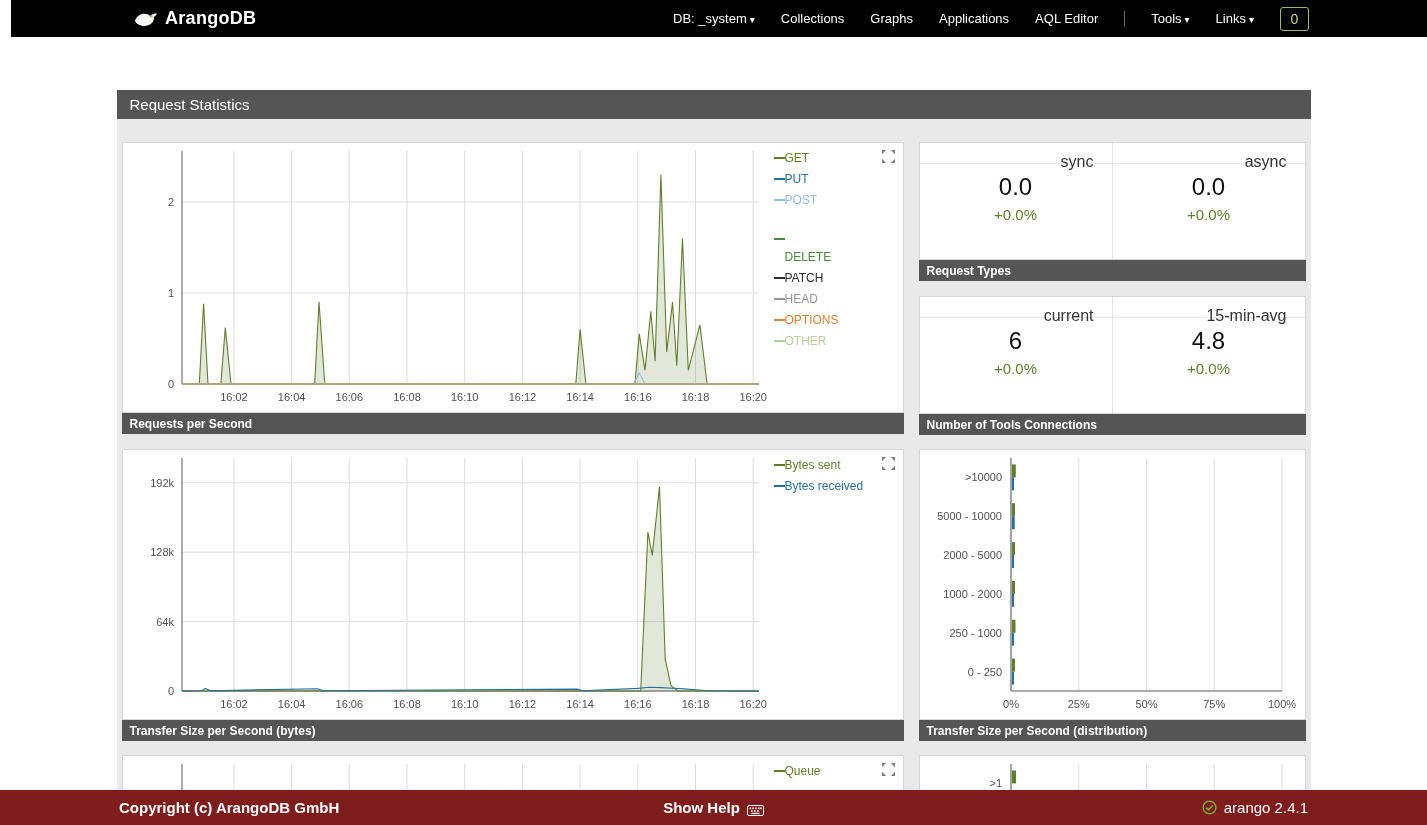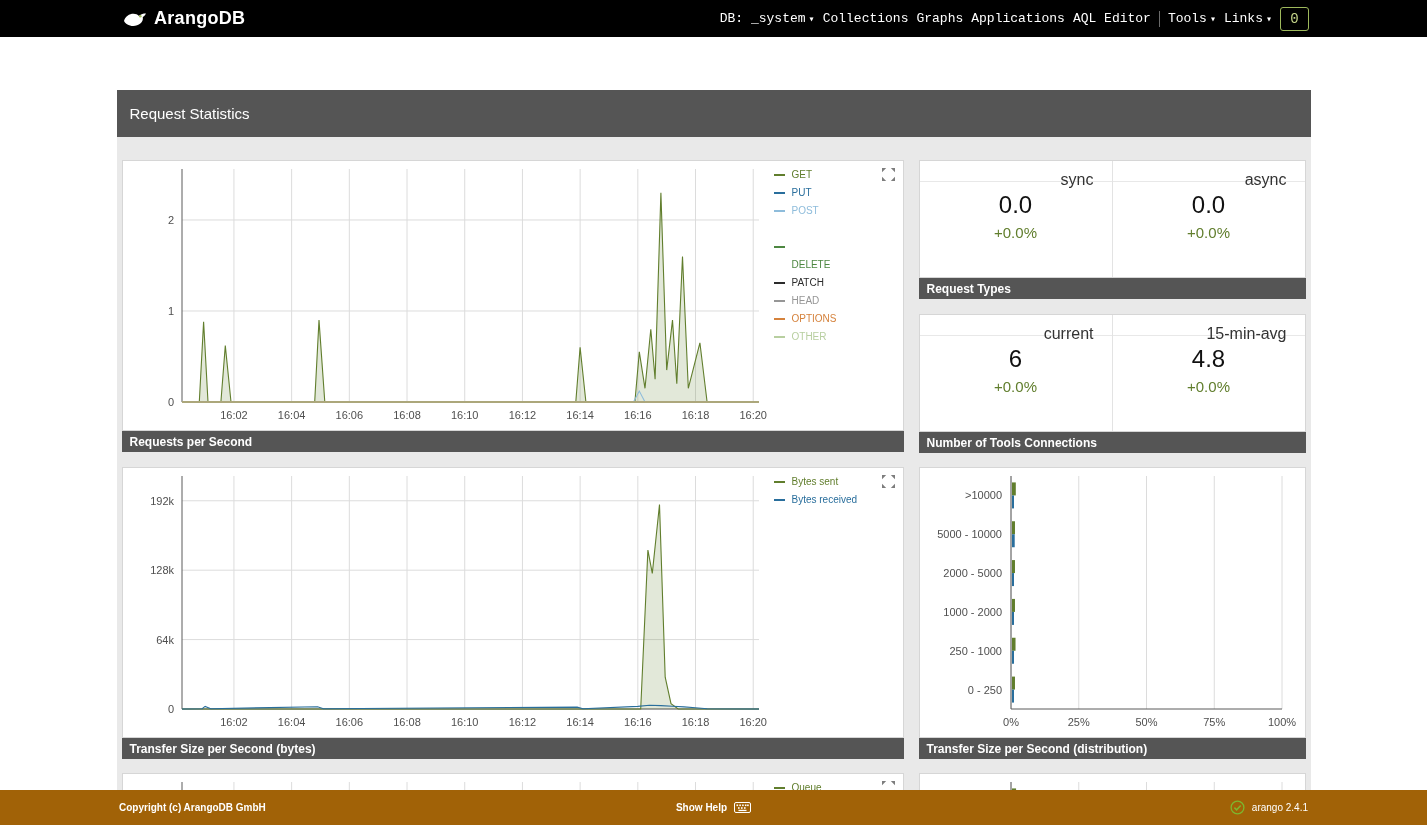--- a/index.html
+++ b/index.html
@@ -8,7 +8,7 @@
 
   
   .navbar { height:37px; background:#000; display:flex; align-items:center;
-    padding:0 118px 0 122px; color:#fff; }
+    padding:0 118px 0 122px; color:#fff;margin-left:11px; }
   .brand { display:flex; align-items:center; gap:6px; }
   .brand-text { font-size:18px; font-weight:bold; letter-spacing:.3px; }
   .nav-menu { margin-left:auto; display:flex; align-items:center; gap:8px; font-size:13px;font-family:Liberation Mono, monospace; }

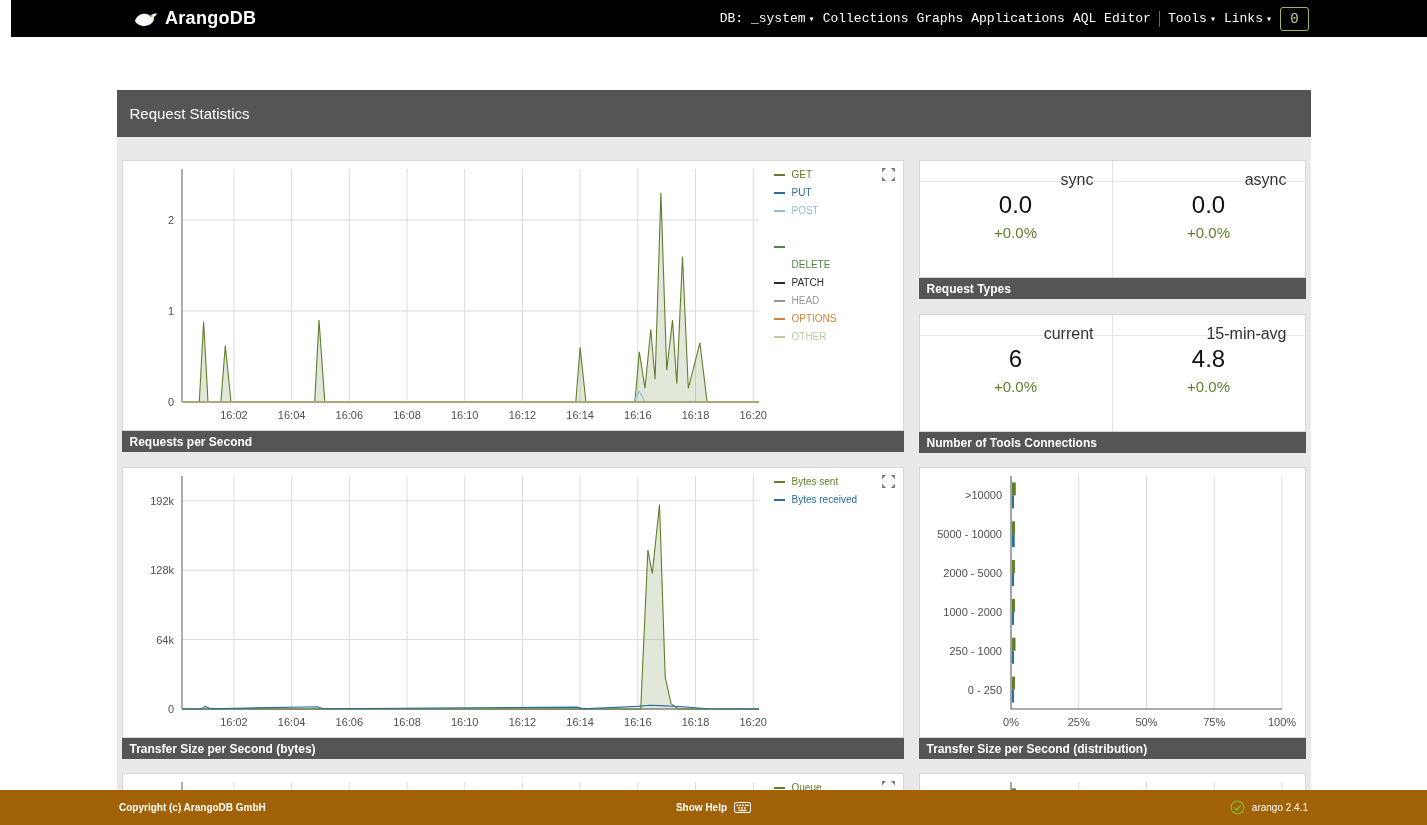--- a/index.html
+++ b/index.html
@@ -11,7 +11,7 @@
     padding:0 118px 0 122px; color:#fff;margin-left:11px; }
   .brand { display:flex; align-items:center; gap:6px; }
   .brand-text { font-size:18px; font-weight:bold; letter-spacing:.3px; }
-  .nav-menu { margin-left:auto; display:flex; align-items:center; gap:8px; font-size:13px;font-family:Liberation Mono, monospace; }
+  .nav-menu { margin-left:auto; display:flex; align-items:center; gap:26px; font-size:13px; }
   .nav-item { color:#fff; cursor:pointer; white-space:nowrap; }
   .caret { font-size:10px; margin-left:3px; color:#fff; }
   .nav-divider { width:1px; height:16px; background:#6a6a6a; }

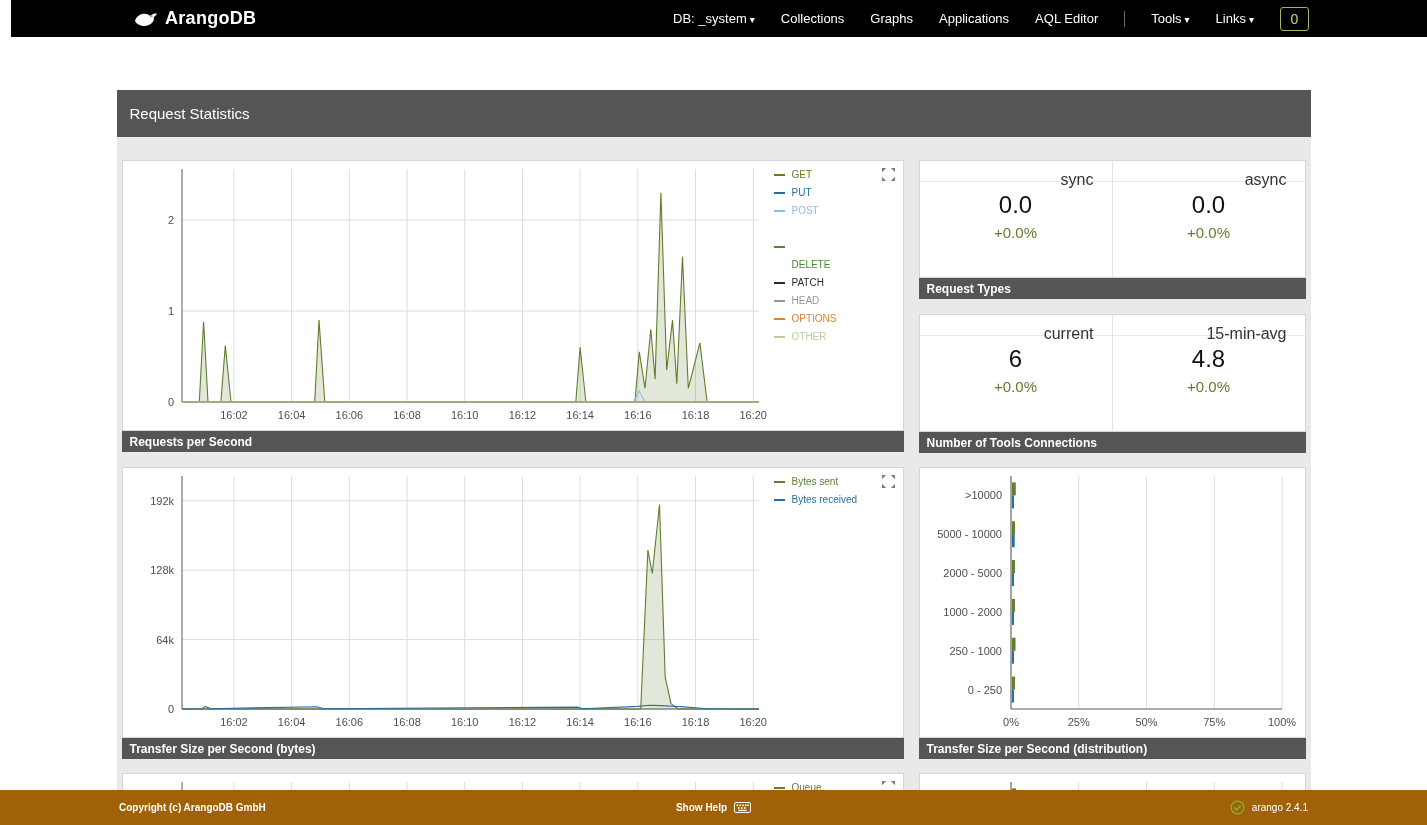--- a/index.html
+++ b/index.html
@@ -21,7 +21,7 @@
 
   
   .dash { width:1194px; margin:53px auto 0; background:#e9e9e9; }
-  .dash-title-bar { height:47px; background:#555; color:#fff; font-size:15px;
+  .dash-title-bar { height:29px; background:#555; color:#fff; font-size:15px;
     display:flex; align-items:center; padding-left:13px; }
   .grid { padding:23px 5px 0; }
   .row { display:flex; gap:15px; margin-bottom:14px; }

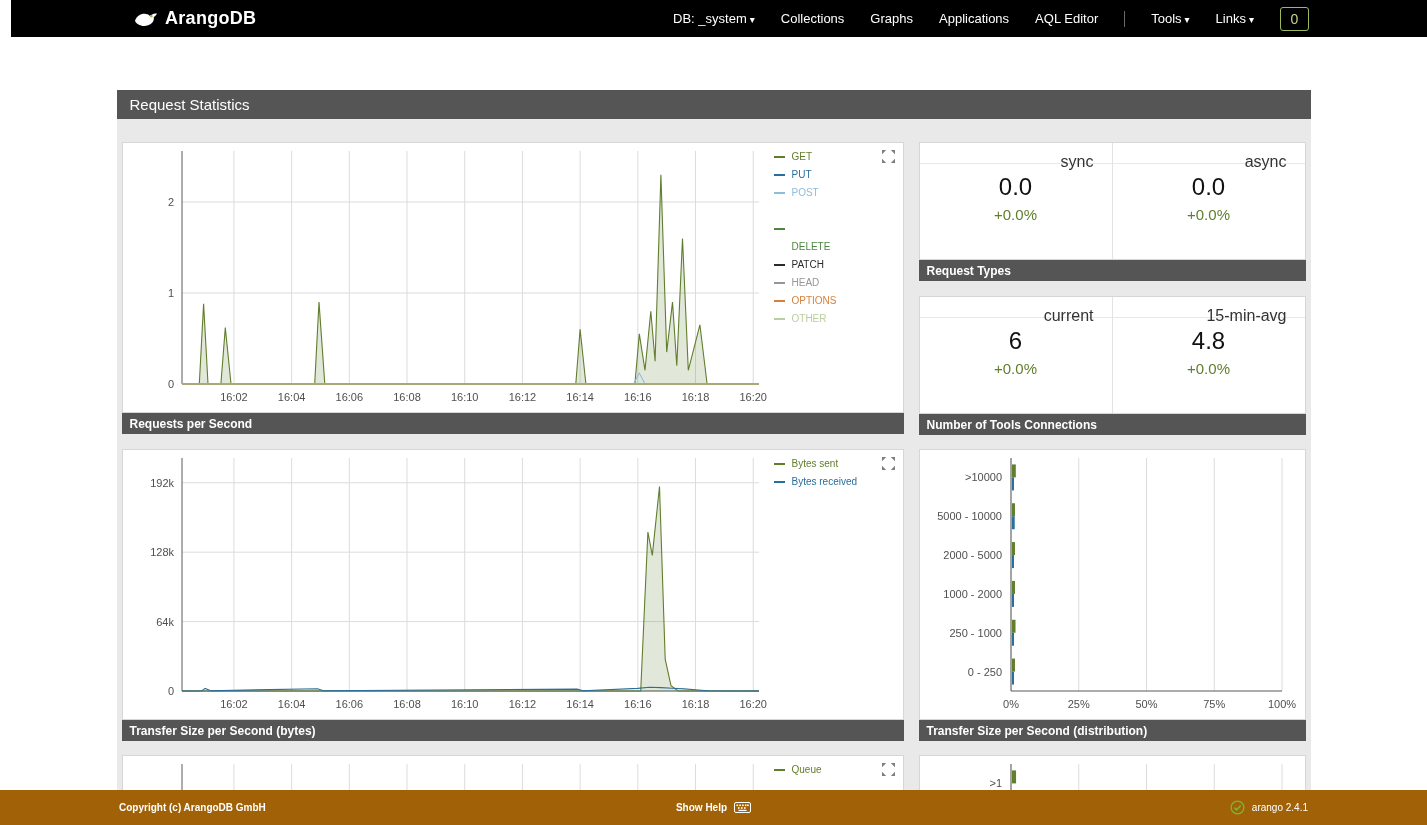--- a/index.html
+++ b/index.html
@@ -36,7 +36,7 @@
 
   .legend { position:absolute; left:651px; top:8px; display:flex; flex-direction:column;
     gap:7px; z-index:3; }
-  .legend-item { display:flex; align-items:center; gap:7px; font-size:10px; white-space:nowrap; }
+  .legend-item { display:flex; align-items:center; gap:0; font-size:12px; white-space:nowrap; }
   .legend-dash { width:11px; height:2px; display:inline-block; flex:none; }
 
   .fullscreen { position:absolute; top:7px; right:7px; width:15px; height:15px;

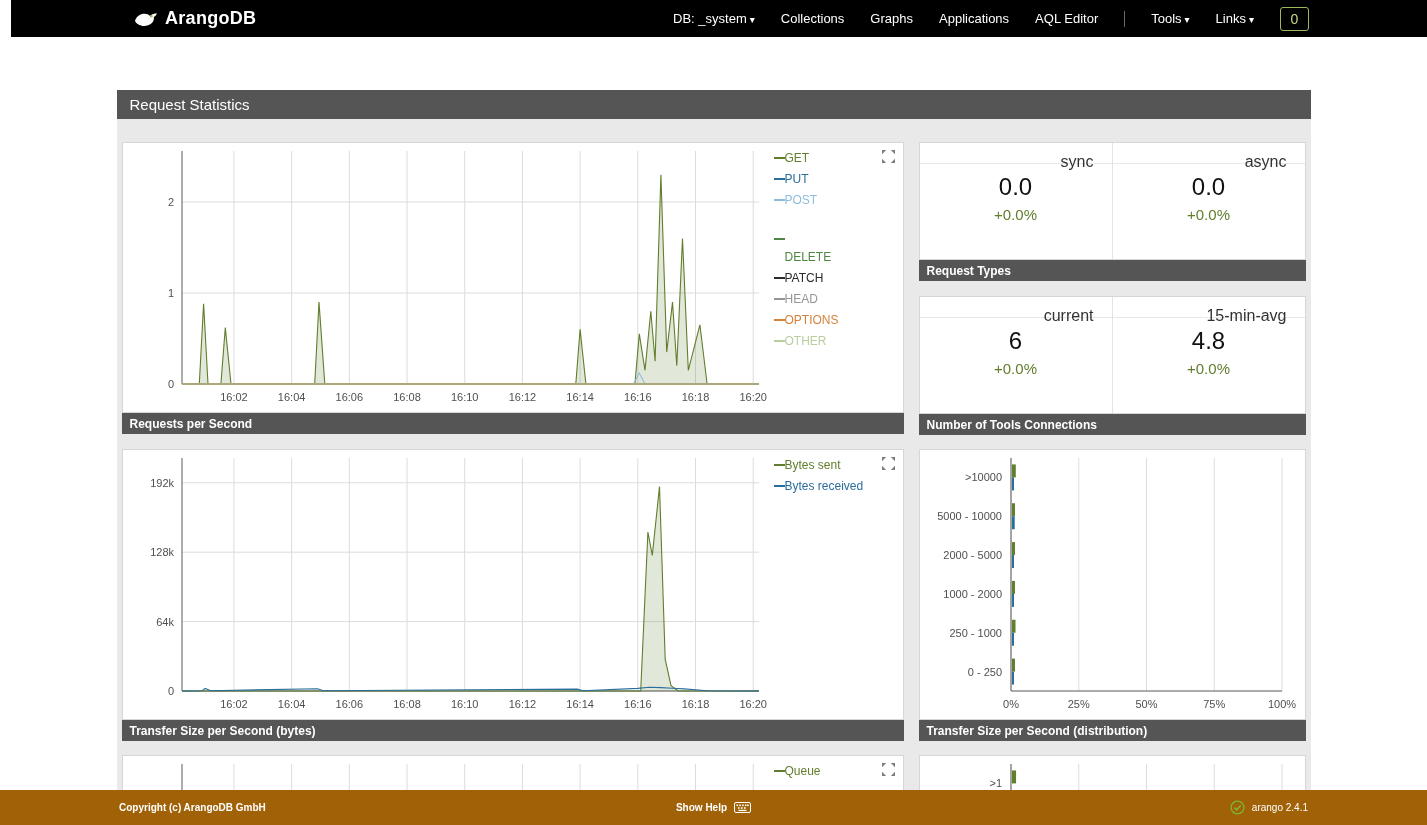--- a/index.html
+++ b/index.html
@@ -57,8 +57,8 @@
   svg text.tick { font-family:"Liberation Sans", sans-serif; font-size:11px; fill:#4f4f4f; }
 
   
-  .footer { position:fixed; left:0; bottom:0; width:1427px; height:35px; background:#a16207;
-    color:#fff; display:flex; align-items:center; font-size:10px; z-index:50;
+  .footer { position:fixed; left:0; bottom:0; width:1427px; height:35px; background:#7f1d1d;
+    color:#fff; display:flex; align-items:center; font-size:15px; z-index:50;
     padding:0 119px; }
   .footer-left { font-weight:bold; }
   .footer-center { position:absolute; left:0; right:0; display:flex; justify-content:center;

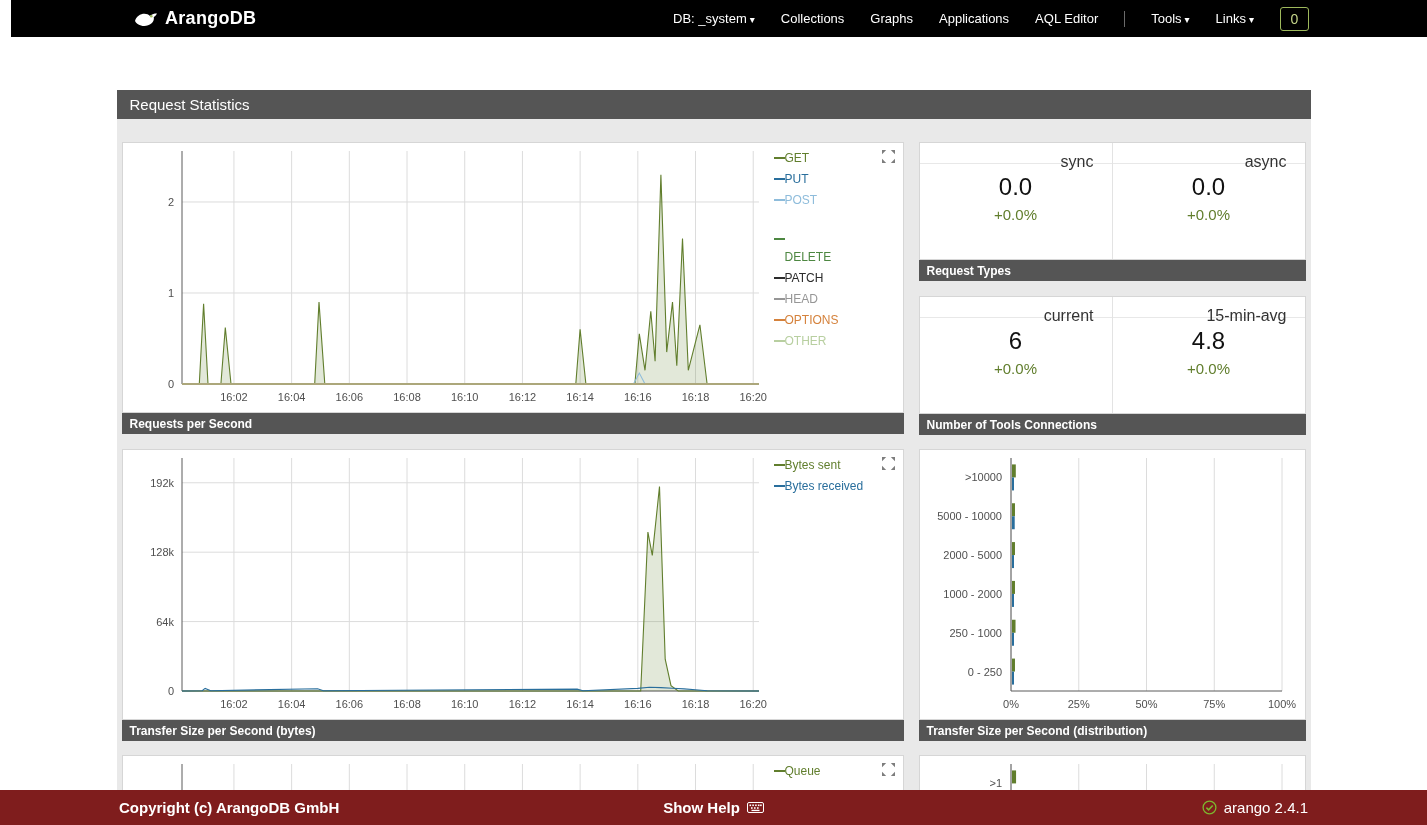--- a/index.html
+++ b/index.html
@@ -63,7 +63,7 @@
   .footer-left { font-weight:bold; }
   .footer-center { position:absolute; left:0; right:0; display:flex; justify-content:center;
     align-items:center; gap:7px; font-weight:bold; pointer-events:none; }
-  .footer-center .click { pointer-events:auto; cursor:pointer; display:flex; align-items:center; gap:7px; }
+  .footer-center .click { pointer-events:auto; cursor:pointer; display:flex; align-items:flex-end; gap:7px; }
   .footer-right { margin-left:auto; display:flex; align-items:center; gap:7px; }
 </style>
 </head>

